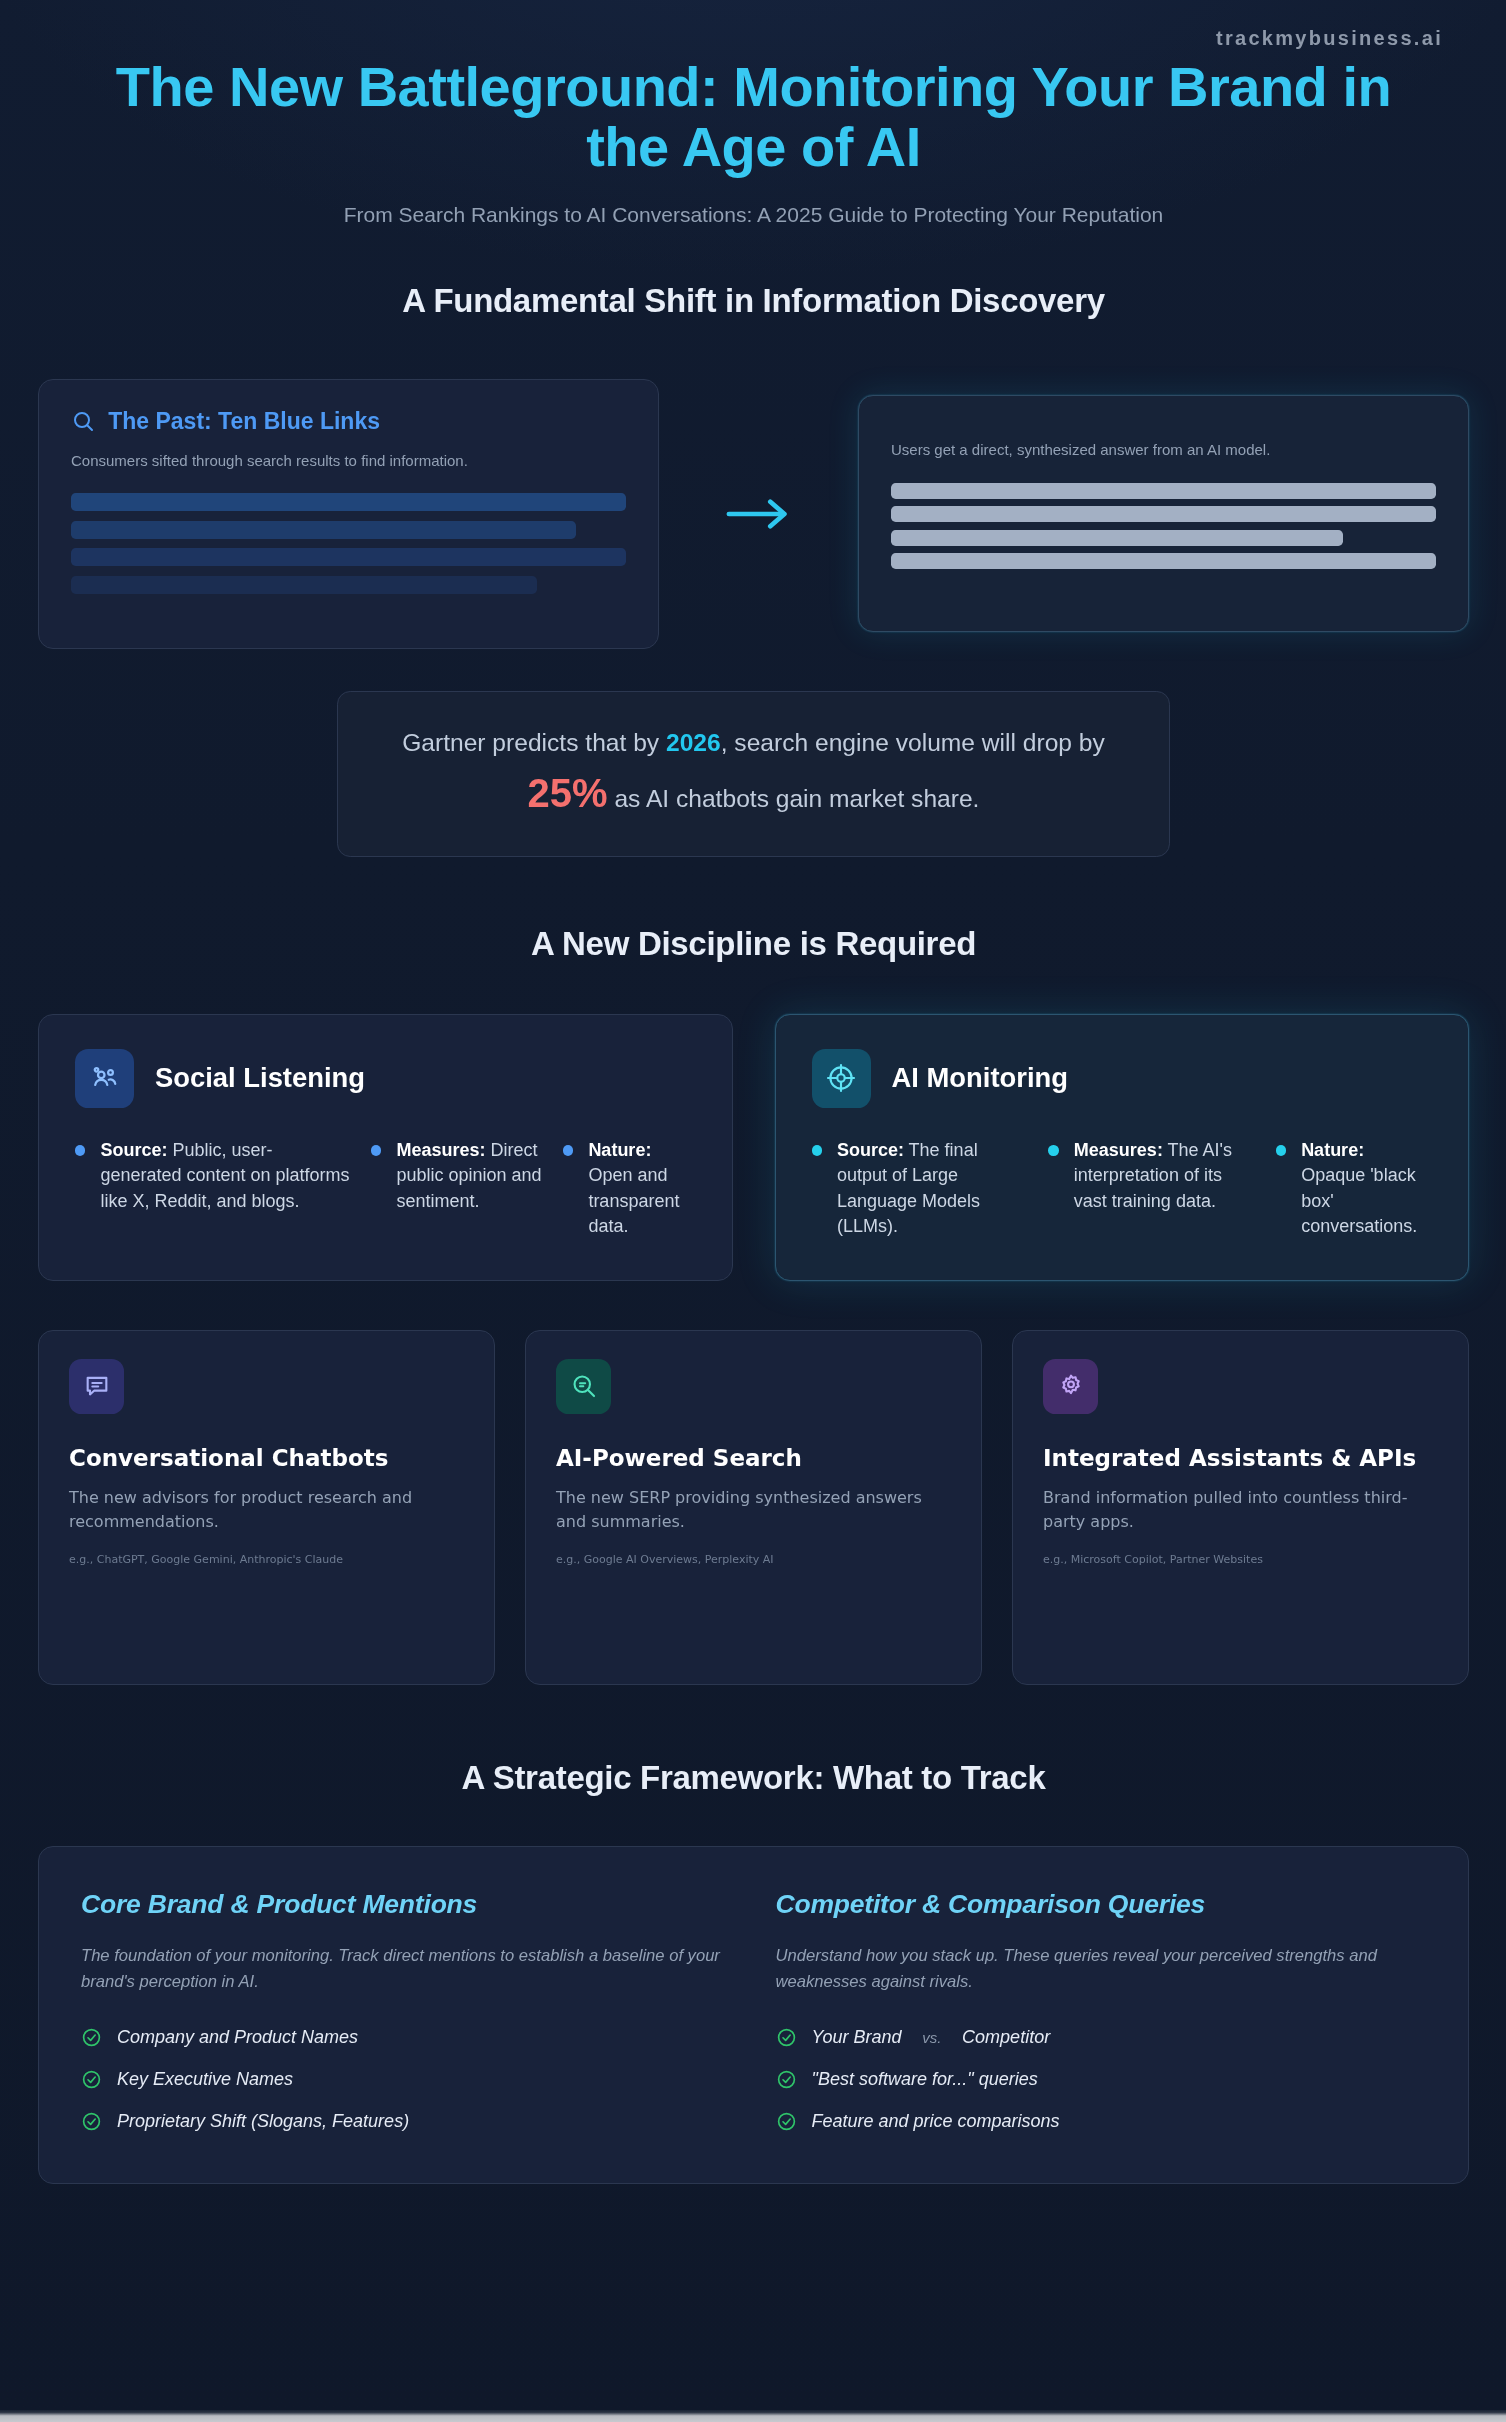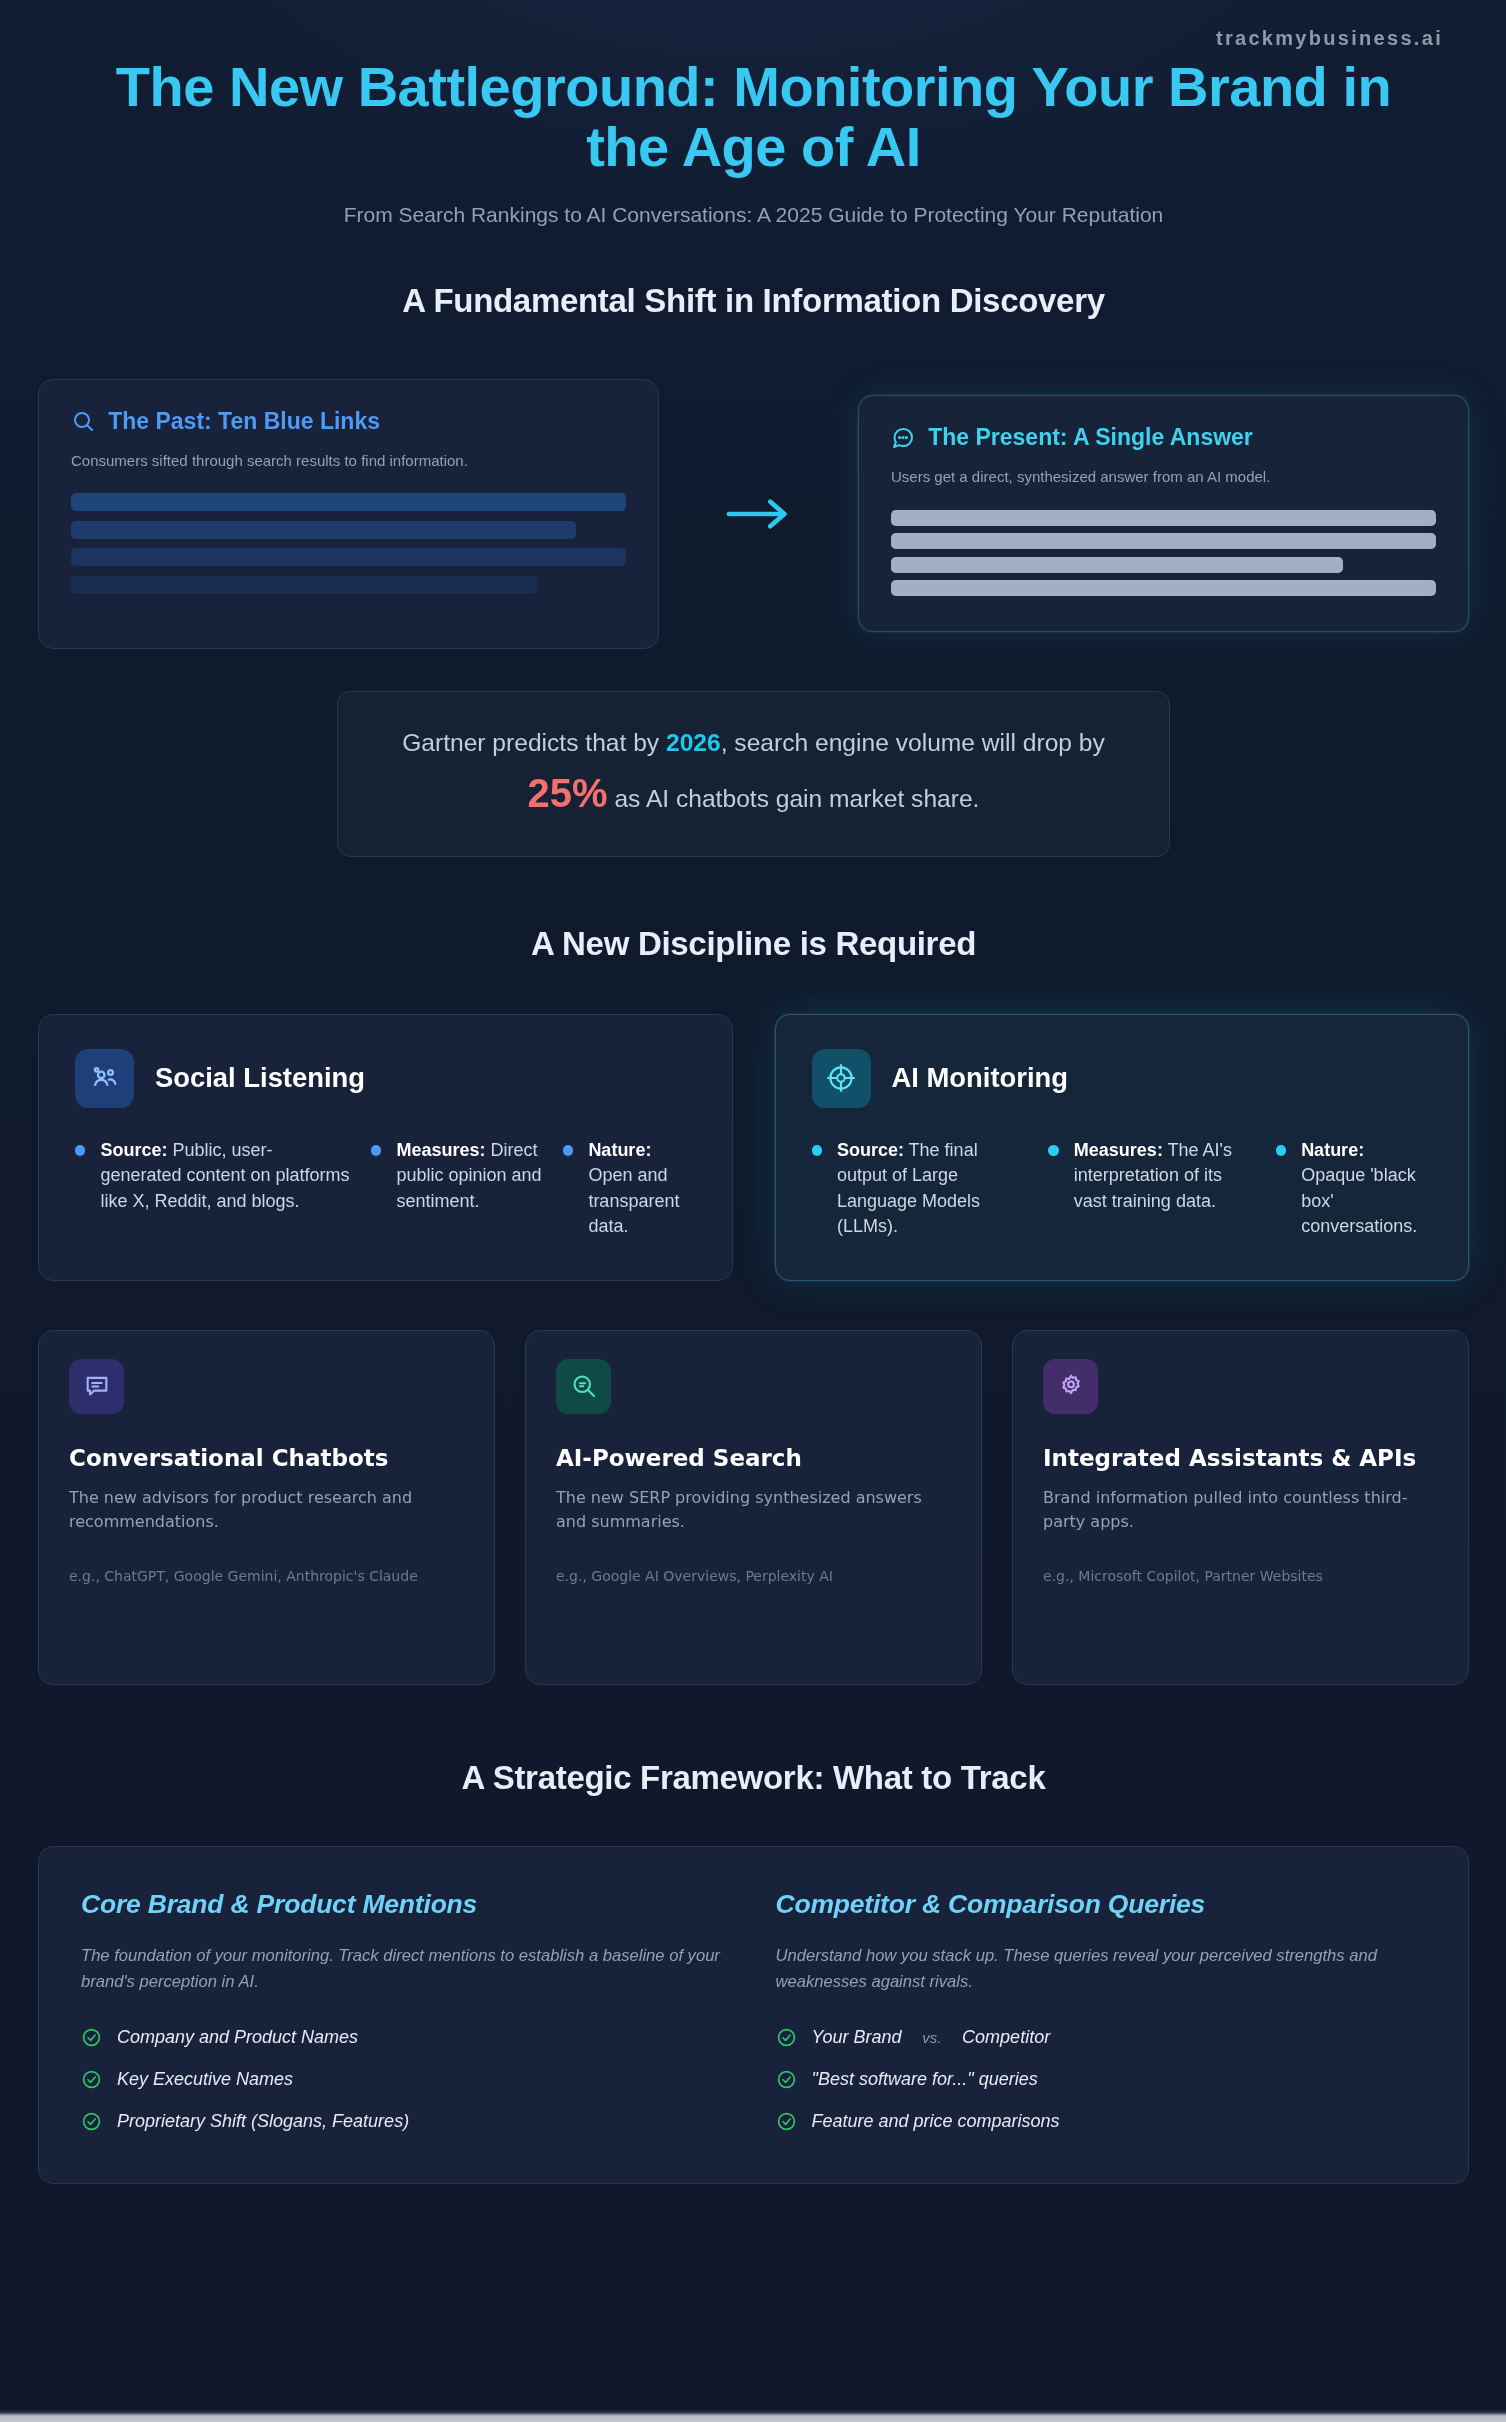--- a/index.html
+++ b/index.html
@@ -175,17 +175,6 @@
       </div>
 
       <div class="card shift-card present-card">
-        <div class="card-head">
-          <span>
-            <svg width="24" height="24" viewBox="0 0 24 24" fill="none" stroke="#3ed2ef" stroke-width="2" stroke-linecap="round" stroke-linejoin="round">
-              <path d="M21 11.5a8.4 8.4 0 0 1-9 8.4 9.9 9.9 0 0 1-3.9-.8L3 21l1.9-4.6A8.3 8.3 0 0 1 3.6 11.5 8.4 8.4 0 0 1 12 3.1a8.4 8.4 0 0 1 9 8.4z"></path>
-              <circle cx="8.6" cy="11.6" r=".6" fill="#3ed2ef"></circle>
-                <circle cx="12" cy="11.6" r=".6" fill="#3ed2ef"></circle>
-                <circle cx="15.4" cy="11.6" r=".6" fill="#3ed2ef"></circle>
-            </svg>
-          </span>
-          <span class="ttl">The Present: A Single Answer</span>
-        </div>
         <div class="card-desc">Users get a direct, synthesized answer from an AI model.</div>
         <div class="bars" style="gap:7.6px">
           <div class="bar" style="width:100%;background:#a3b0c4;height:16px"></div>

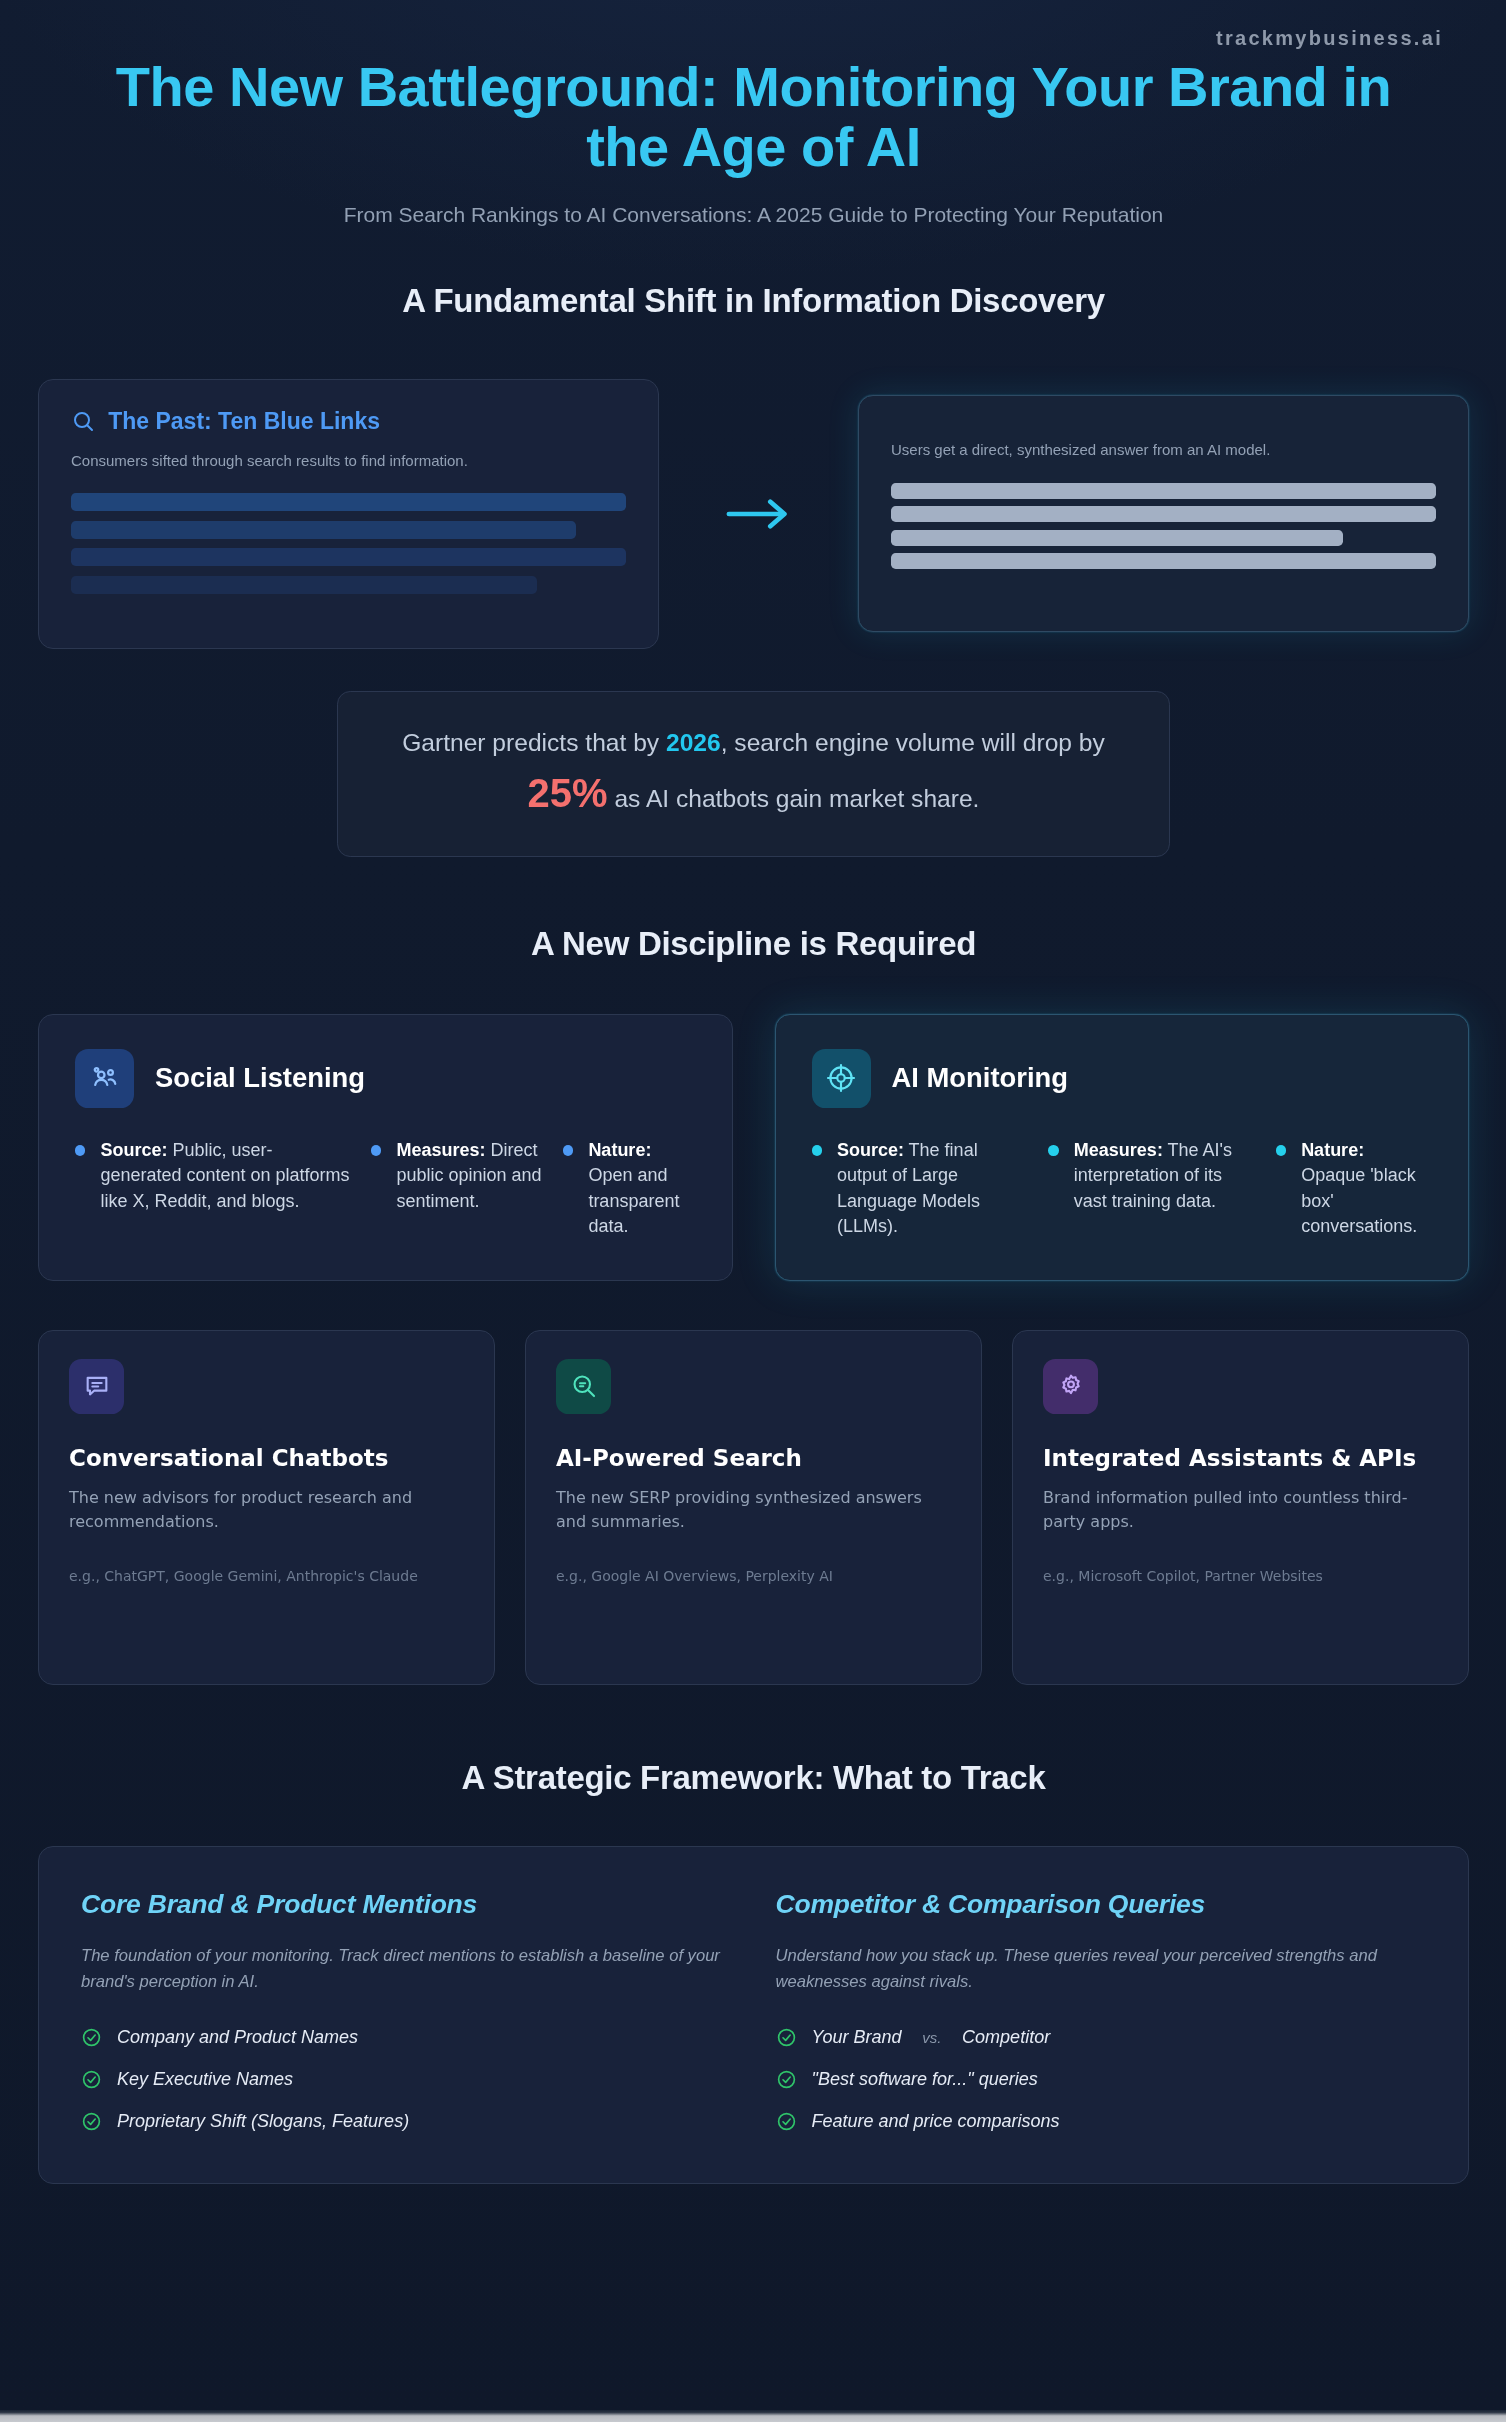--- a/index.html
+++ b/index.html
@@ -115,7 +115,7 @@
   .env-ico { width: 55px; height: 55px; border-radius: 12.3px; display:flex; align-items:center; justify-content:center; }
   .env-card h4 { margin-top: 30px; font-size: 23px; font-weight: 700; color: #fff; line-height: 1.25; }
   .env-card .d { margin-top: 13.2px; font-size: 16px; color: #94a2b6; line-height: 1.5; }
-  .env-card .eg { margin-top: 32px; font-size: 14px; color: #6d7b91; line-height: 1.45; }
+  .env-card .eg { margin-top: 18px; font-size: 11px; color: #6d7b91; line-height: 1.45; }
 
   
   .fw-card { margin-top: 49px; padding: 42px 42px 51px; display: flex; gap: 44px; font-style: italic; }

